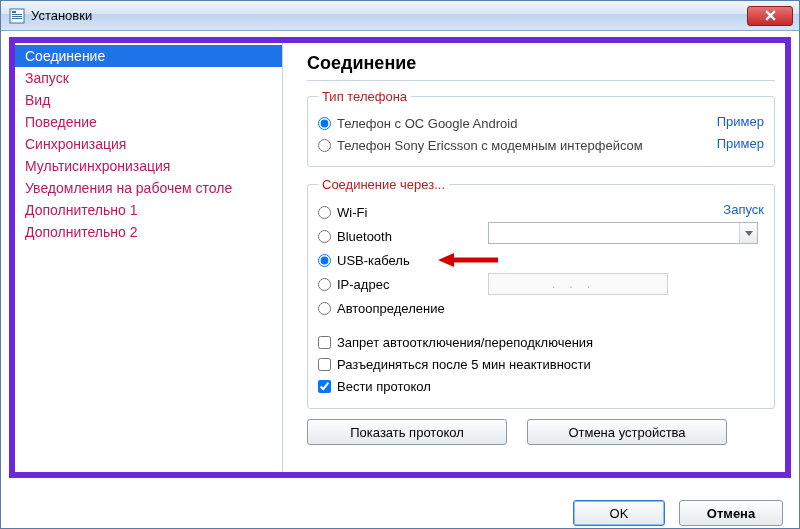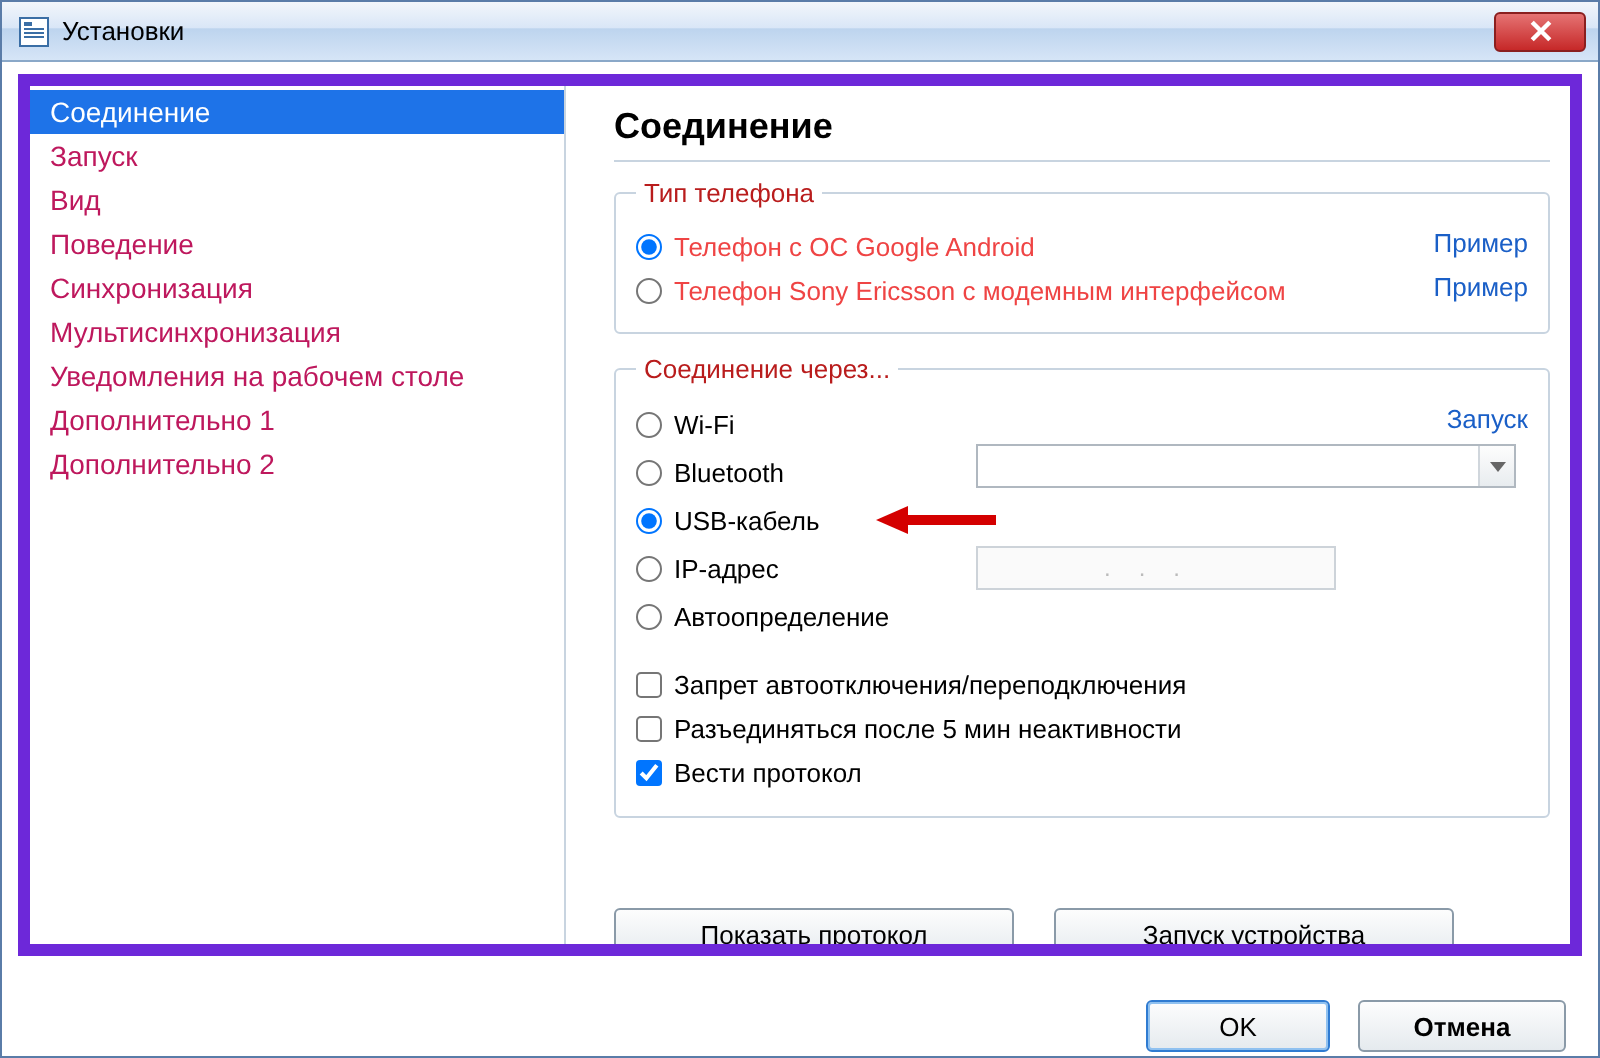--- a/index.html
+++ b/index.html
@@ -21,7 +21,7 @@
   fieldset.group legend { font-size:13px; color:#b91c1c; padding:0 4px; }
   .radio-row { display:flex; align-items:center; height:22px; }
   .radio-row input[type=radio] { margin:0 6px 0 0; }
-  .radio-row label { flex:1; font-size:13px; color:#ef4444; }
+  .radio-row label { flex:1; font-size:13px; color:#404040; }
   .link { color:#1a5fc7; cursor:pointer; font-size:13px; }
   .link-top { position:absolute; right:10px; }
   .conn-row { display:flex; align-items:center; height:24px; position:relative; }

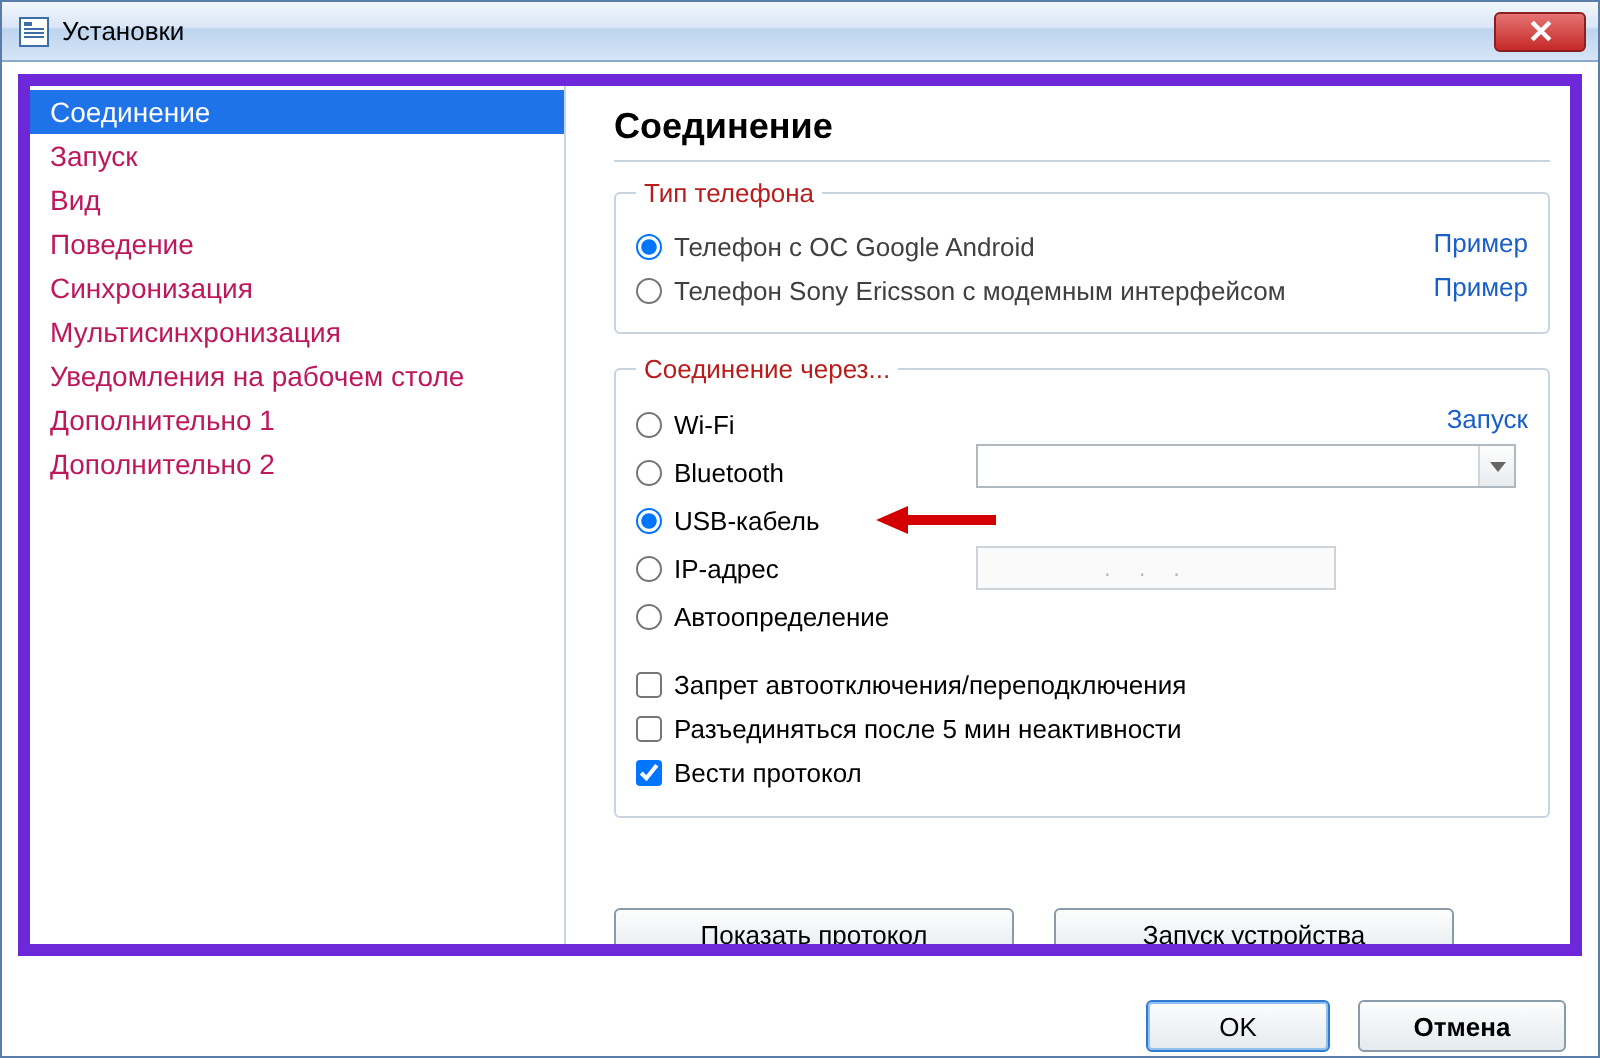--- a/index.html
+++ b/index.html
@@ -34,7 +34,7 @@
   .check-row { display:flex; align-items:center; height:20px; margin:2px 0; }
   .check-row input[type=checkbox] { margin:0 6px 0 0; }
   .btn { height:26px; border:1px solid #8a9aa8; border-radius:3px; background:linear-gradient(#fdfdfd,#e5eaee); padding:0 14px; font-size:13px; cursor:pointer; }
-  .btn.wide { min-width:200px;margin-top:35px; }
+  .btn.wide { min-width:200px; }
   .btn-row { display:flex; gap:20px; margin-top:6px; }
   .footer { position:absolute; bottom:2px; right:16px; display:flex; gap:14px; }
   .btn.primary { width:92px; border:1px solid #2f7bd1; box-shadow:0 0 0 1px #8fc1f0 inset; }

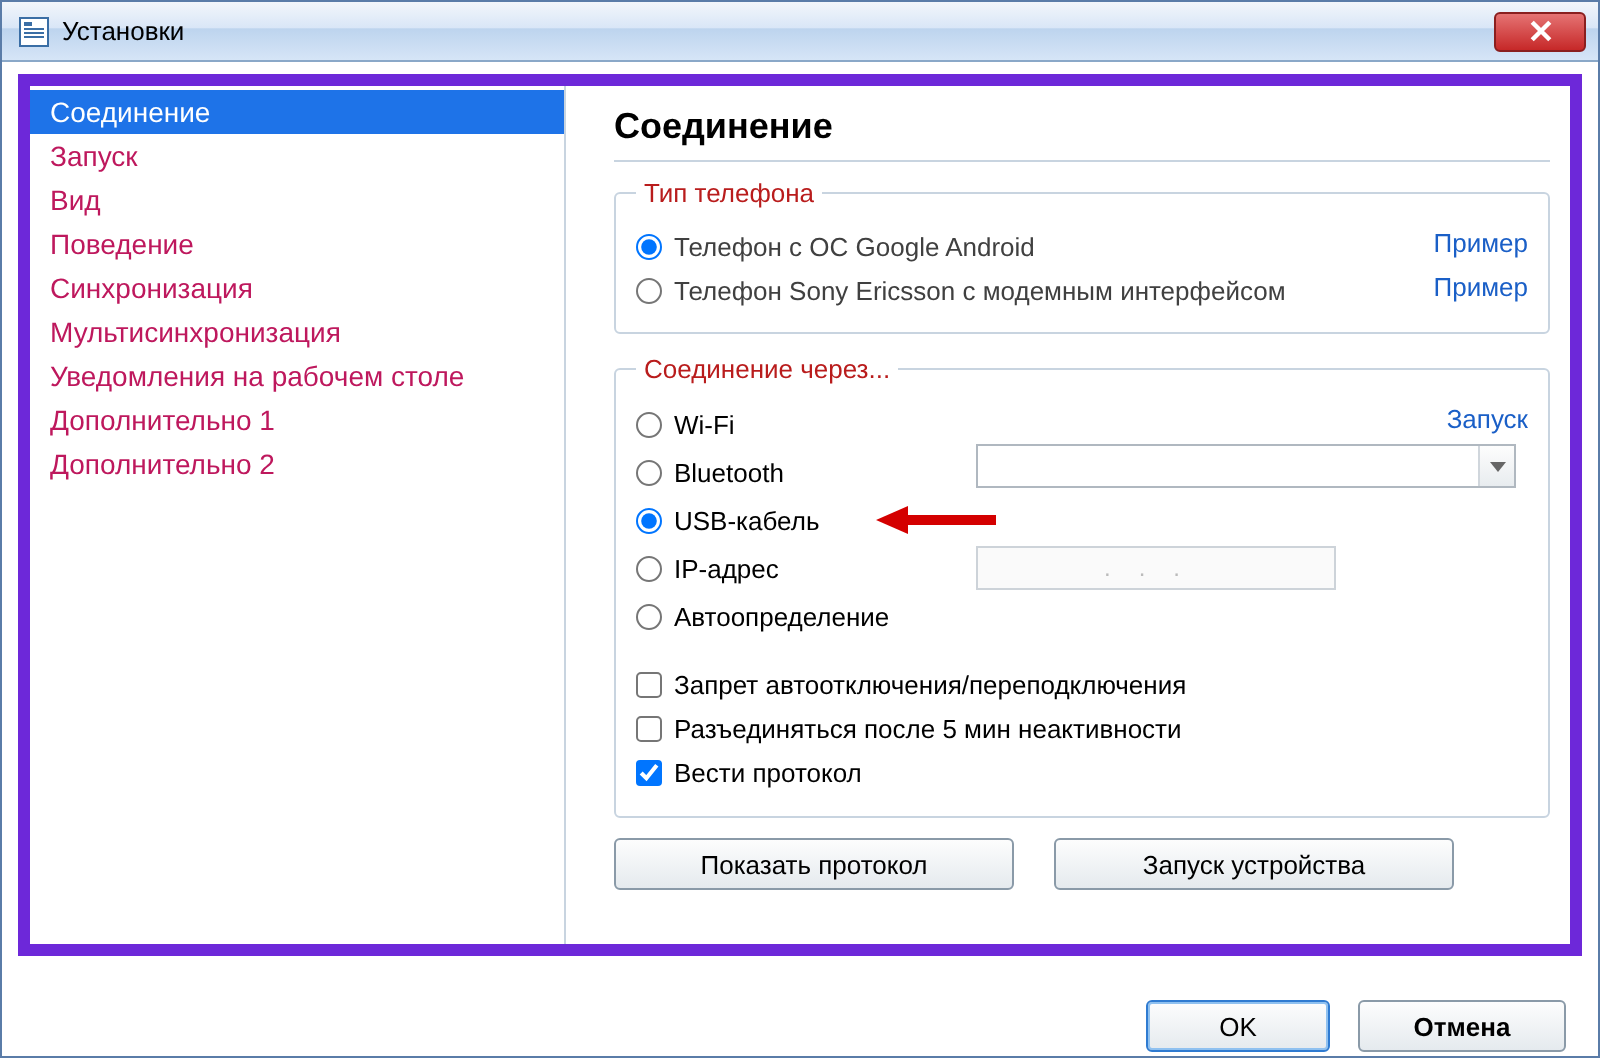--- a/index.html
+++ b/index.html
@@ -150,7 +150,7 @@
 
       <div class="btn-row">
         <button class="btn wide">Показать протокол</button>
-        <button class="btn wide">Запуск устройства</button>
+        <button class="btn wide">Отмена устройства</button>
       </div>
     </div>
   </div>

